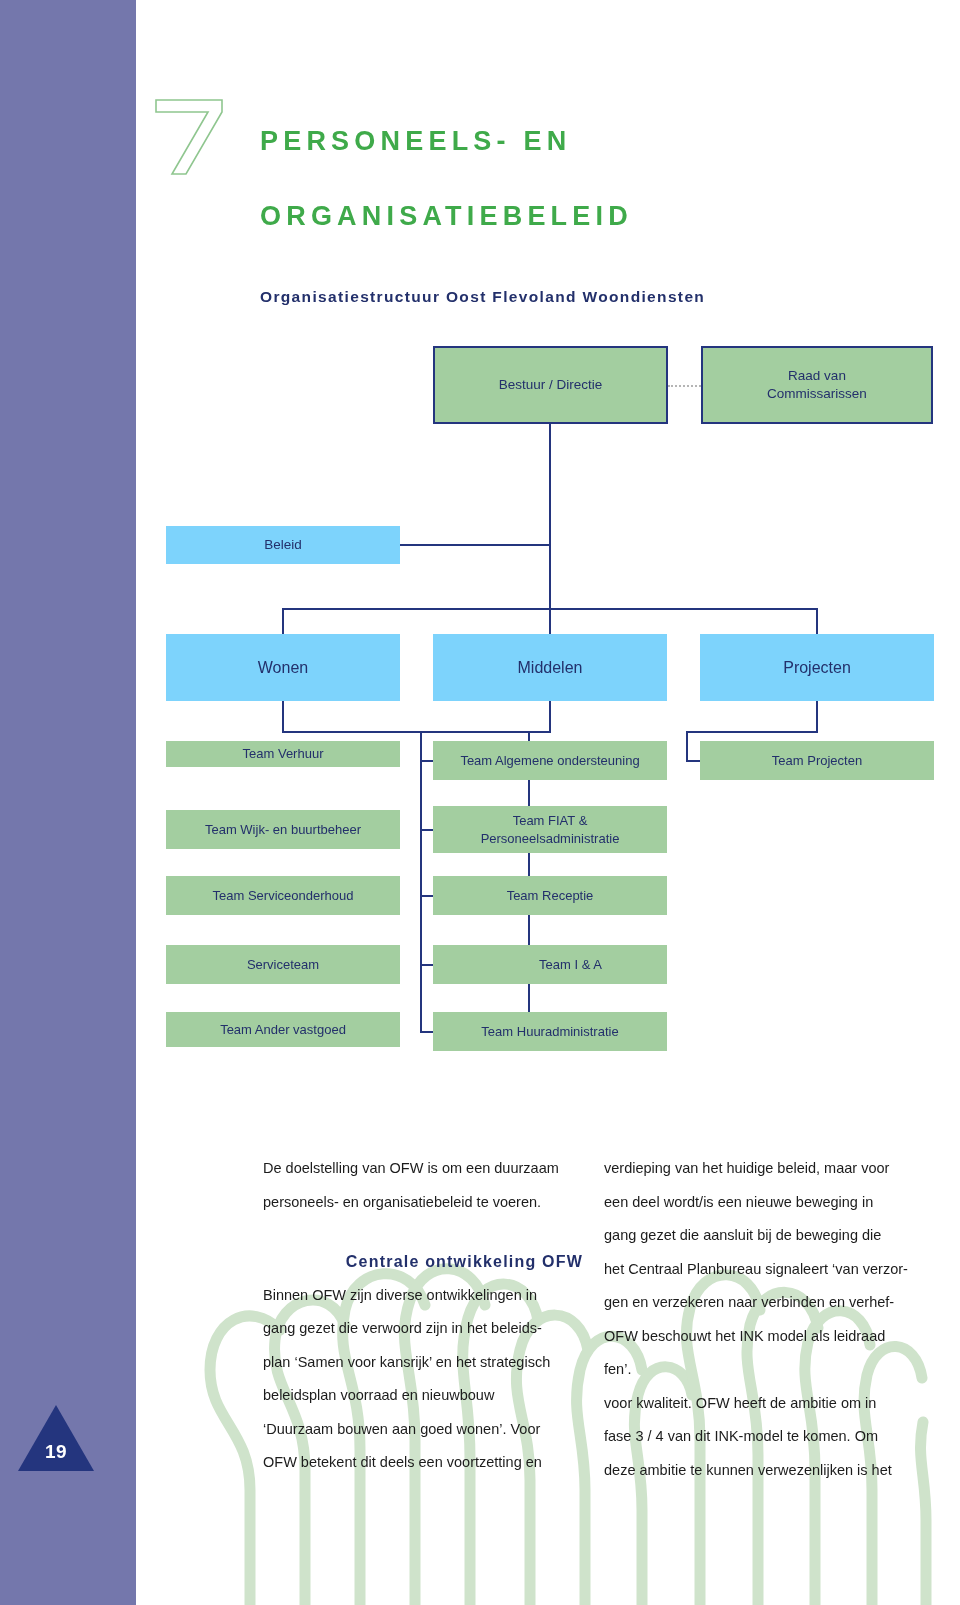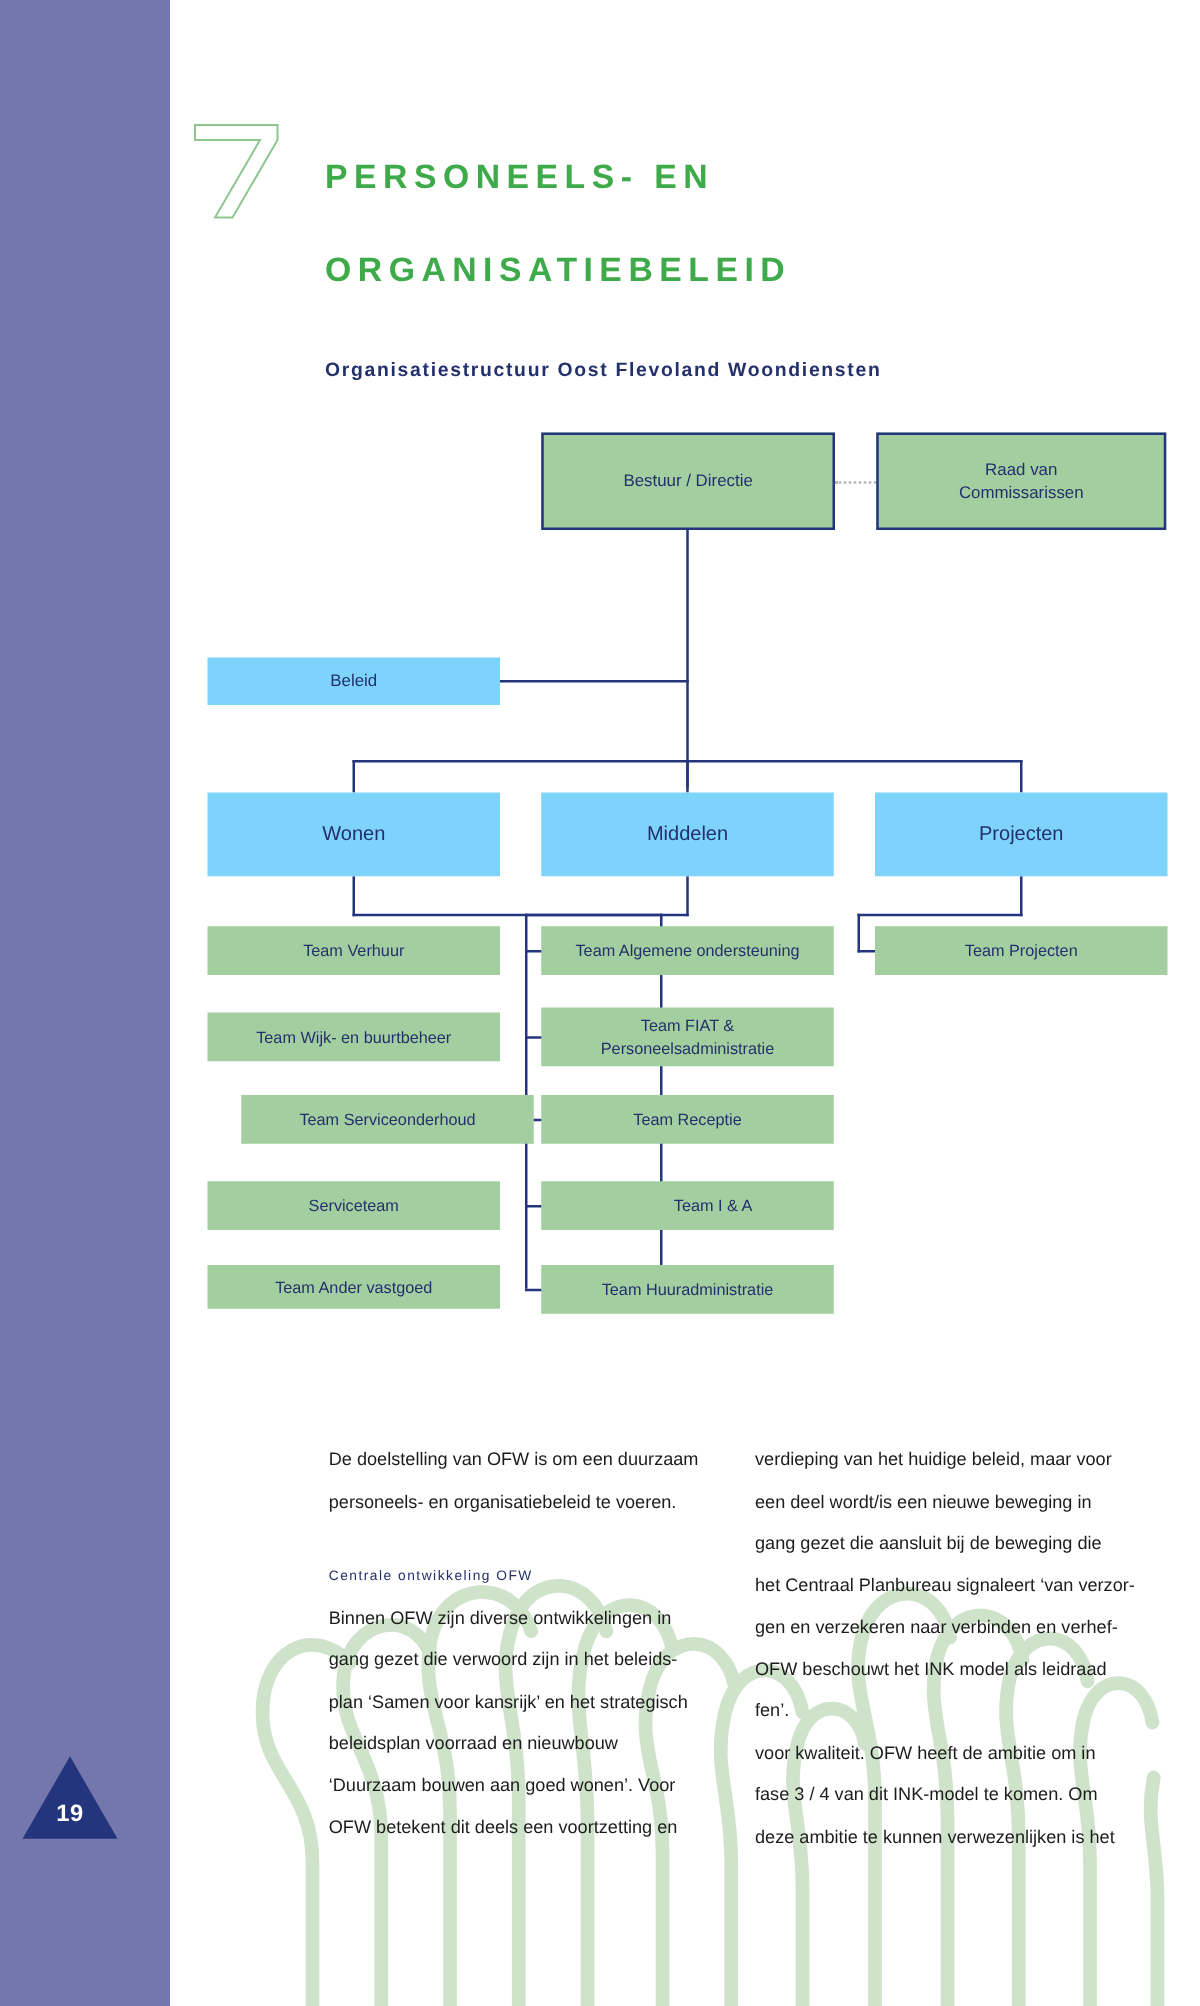--- a/index.html
+++ b/index.html
@@ -209,7 +209,7 @@
       <span>Projecten</span>
     </div>
 
-    <div class="node green small" style="left:166px; top:741px; width:234px; height:39px;">
+    <div class="node green small" style="left:166px; top:741px; width:234px; height:26px;">
       <span>Team Verhuur</span>
     </div>
     <div class="node green small" style="left:166px; top:810px; width:234px; height:39px;">

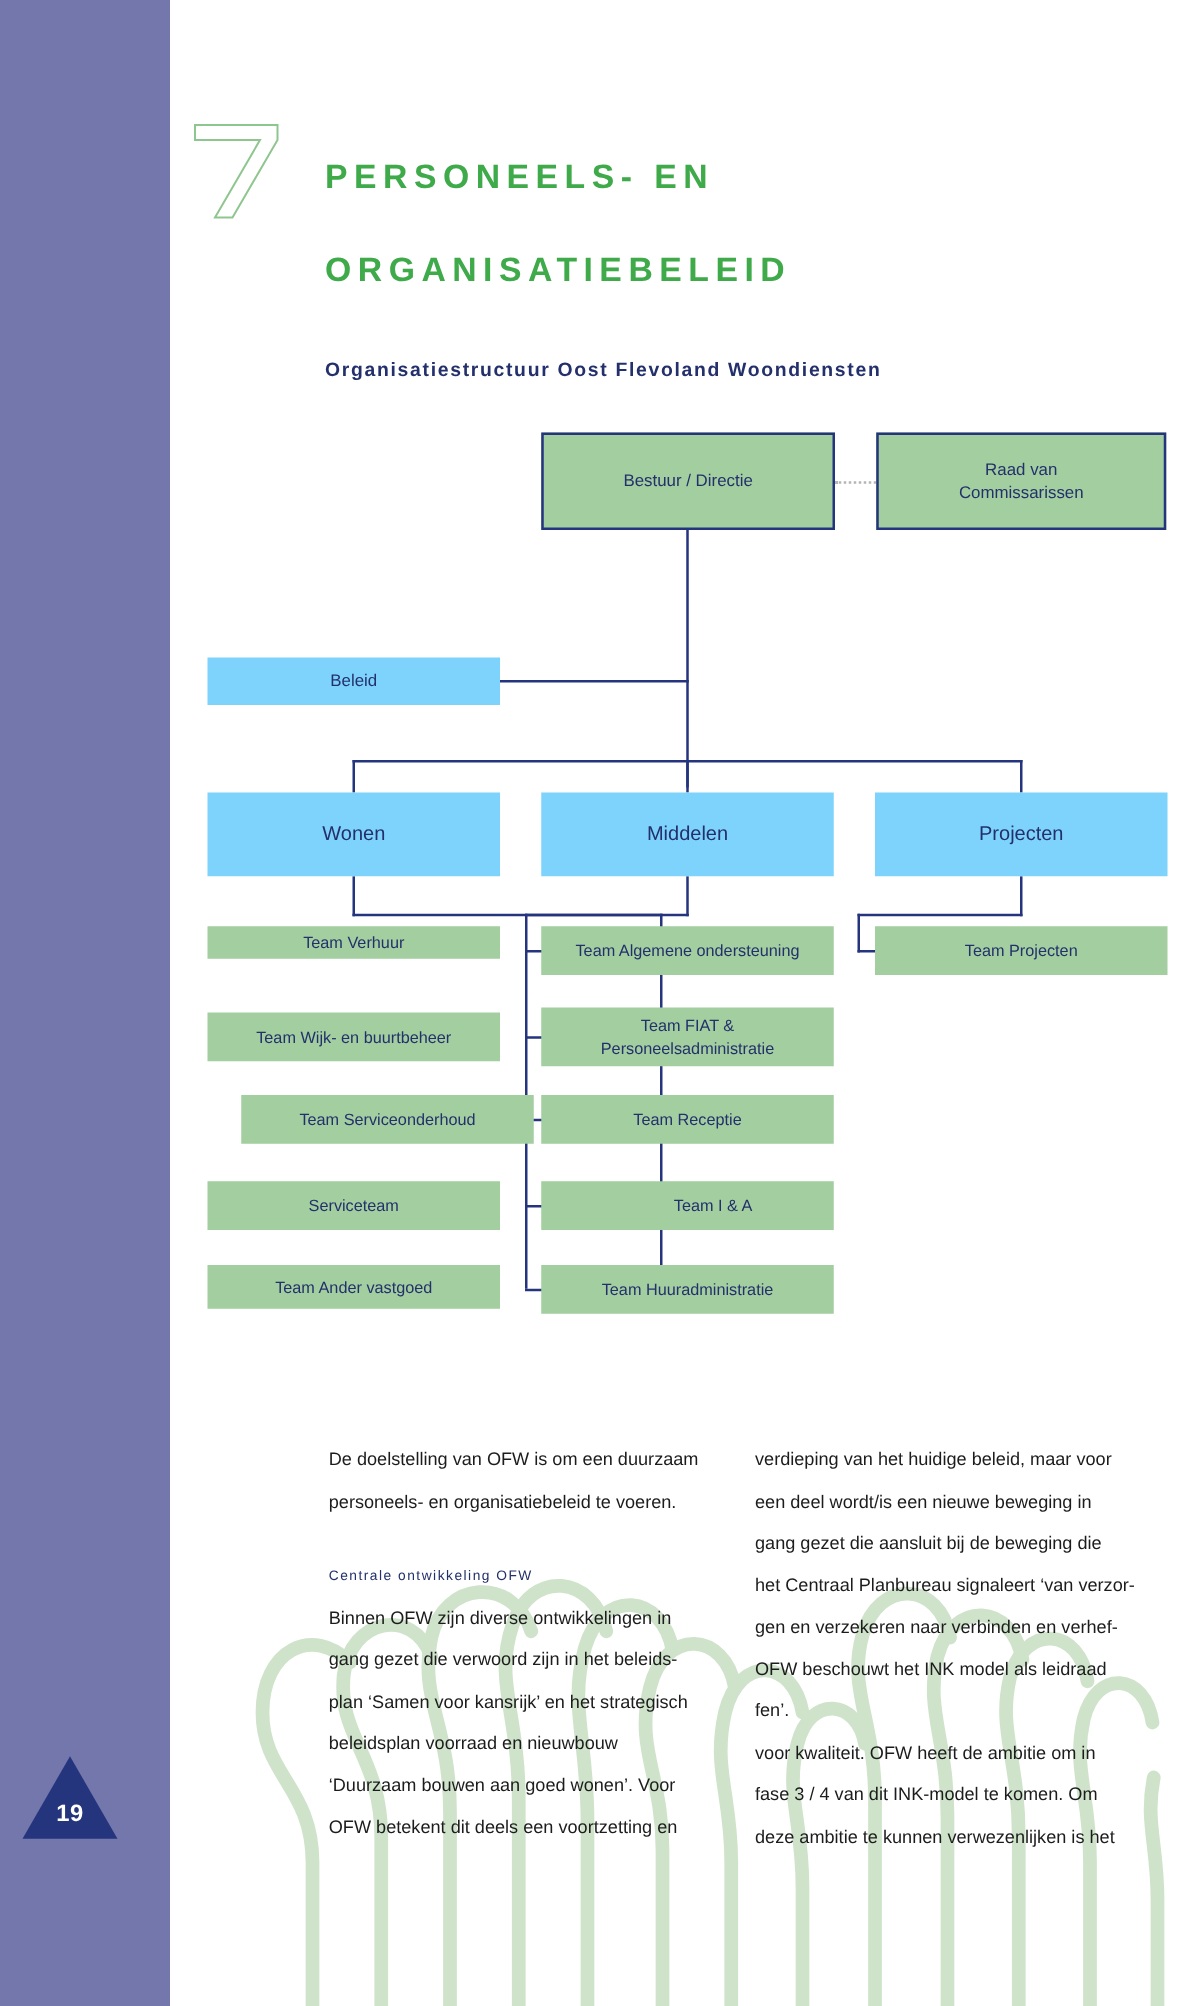--- a/index.html
+++ b/index.html
@@ -215,7 +215,7 @@
     <div class="node green small" style="left:166px; top:810px; width:234px; height:39px;">
       <span>Team Wijk- en buurtbeheer</span>
     </div>
-    <div class="node green small" style="left:166px; top:876px; width:234px; height:39px;margin-left:27px;">
+    <div class="node green small" style="left:166px; top:876px; width:234px; height:39px;">
       <span>Team Serviceonderhoud</span>
     </div>
     <div class="node green small" style="left:166px; top:945px; width:234px; height:39px;">

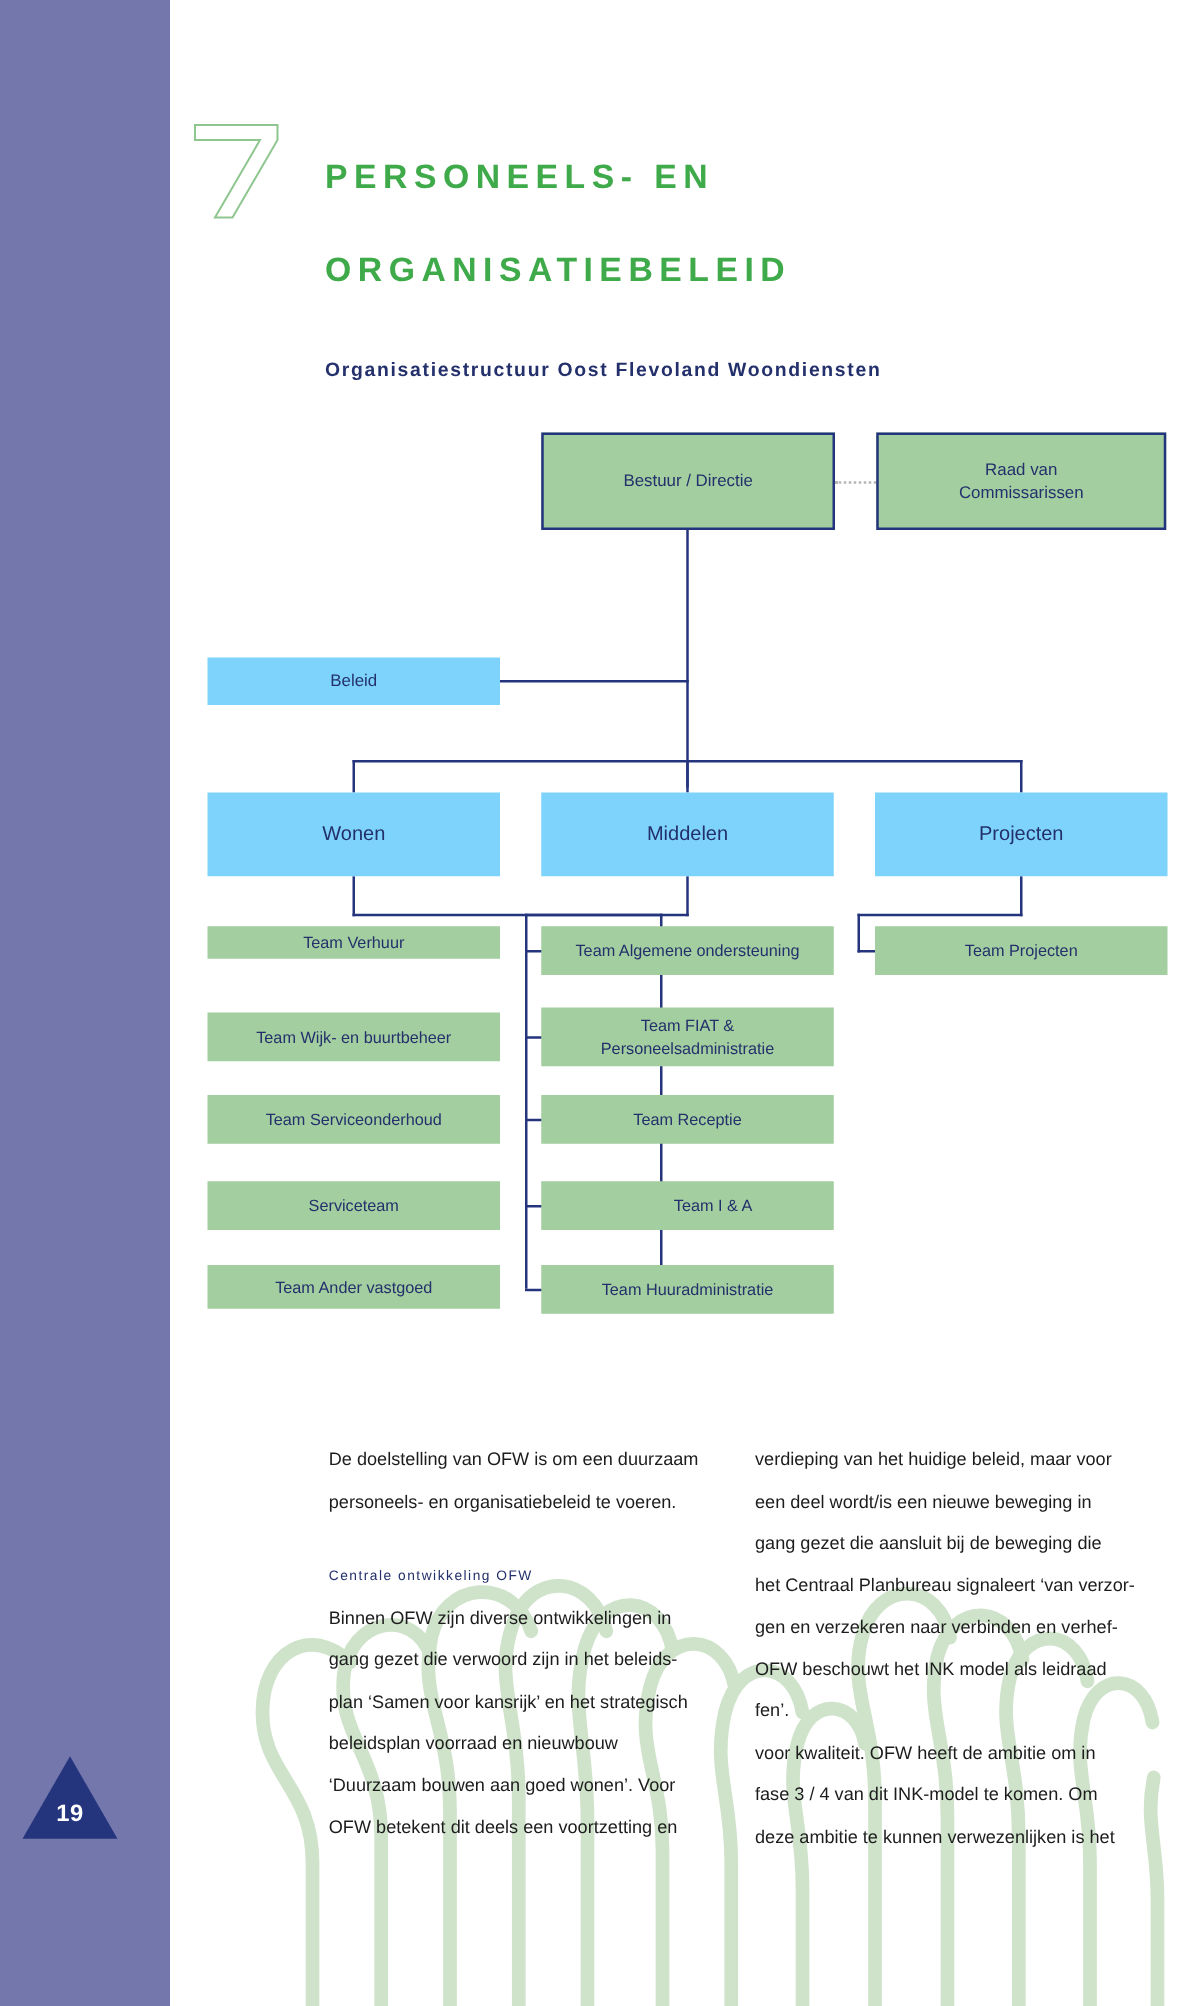--- a/index.html
+++ b/index.html
@@ -104,9 +104,10 @@
   #col-left  { left: 263px; top: 1152px; }
   #col-right { left: 604px; top: 1152px; }
   .col .h3 {
-    color: #23306b; font-weight: normal; font-size: 11px;
+    color: #23306b; font-weight: bold; font-size: 16px;
     letter-spacing: 1.2px; line-height: 33.5px;
     margin-top: 26px;
+    text-align: right;
   }
   .col .line { white-space: pre; }
 </style>

